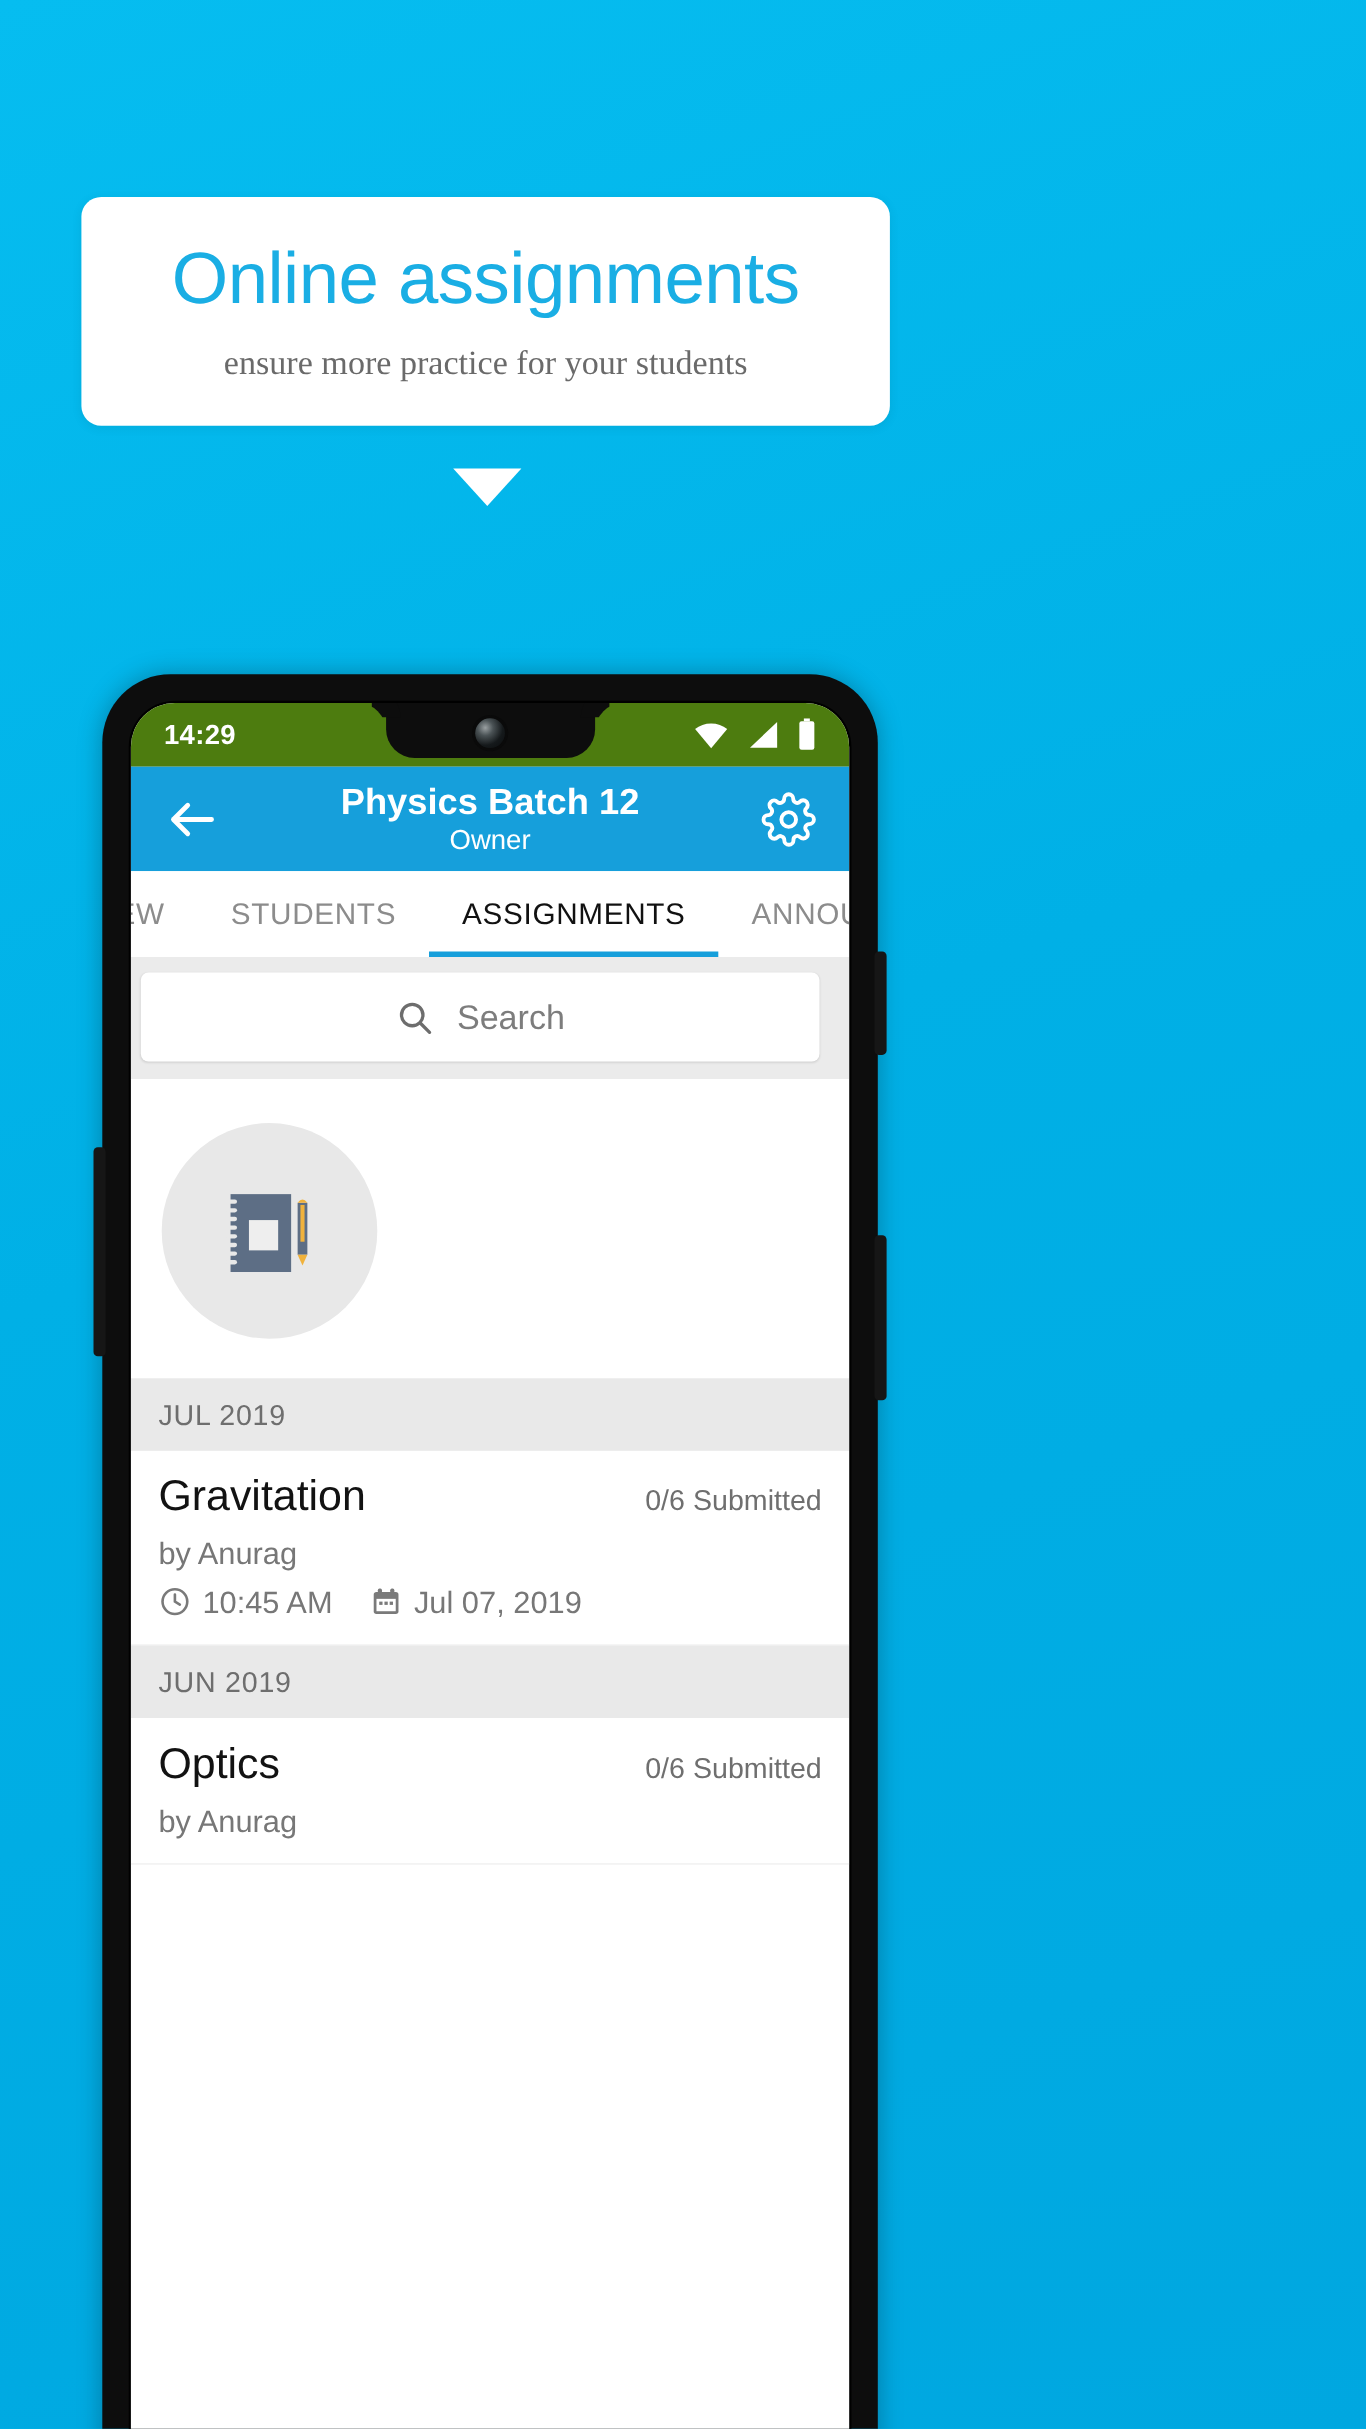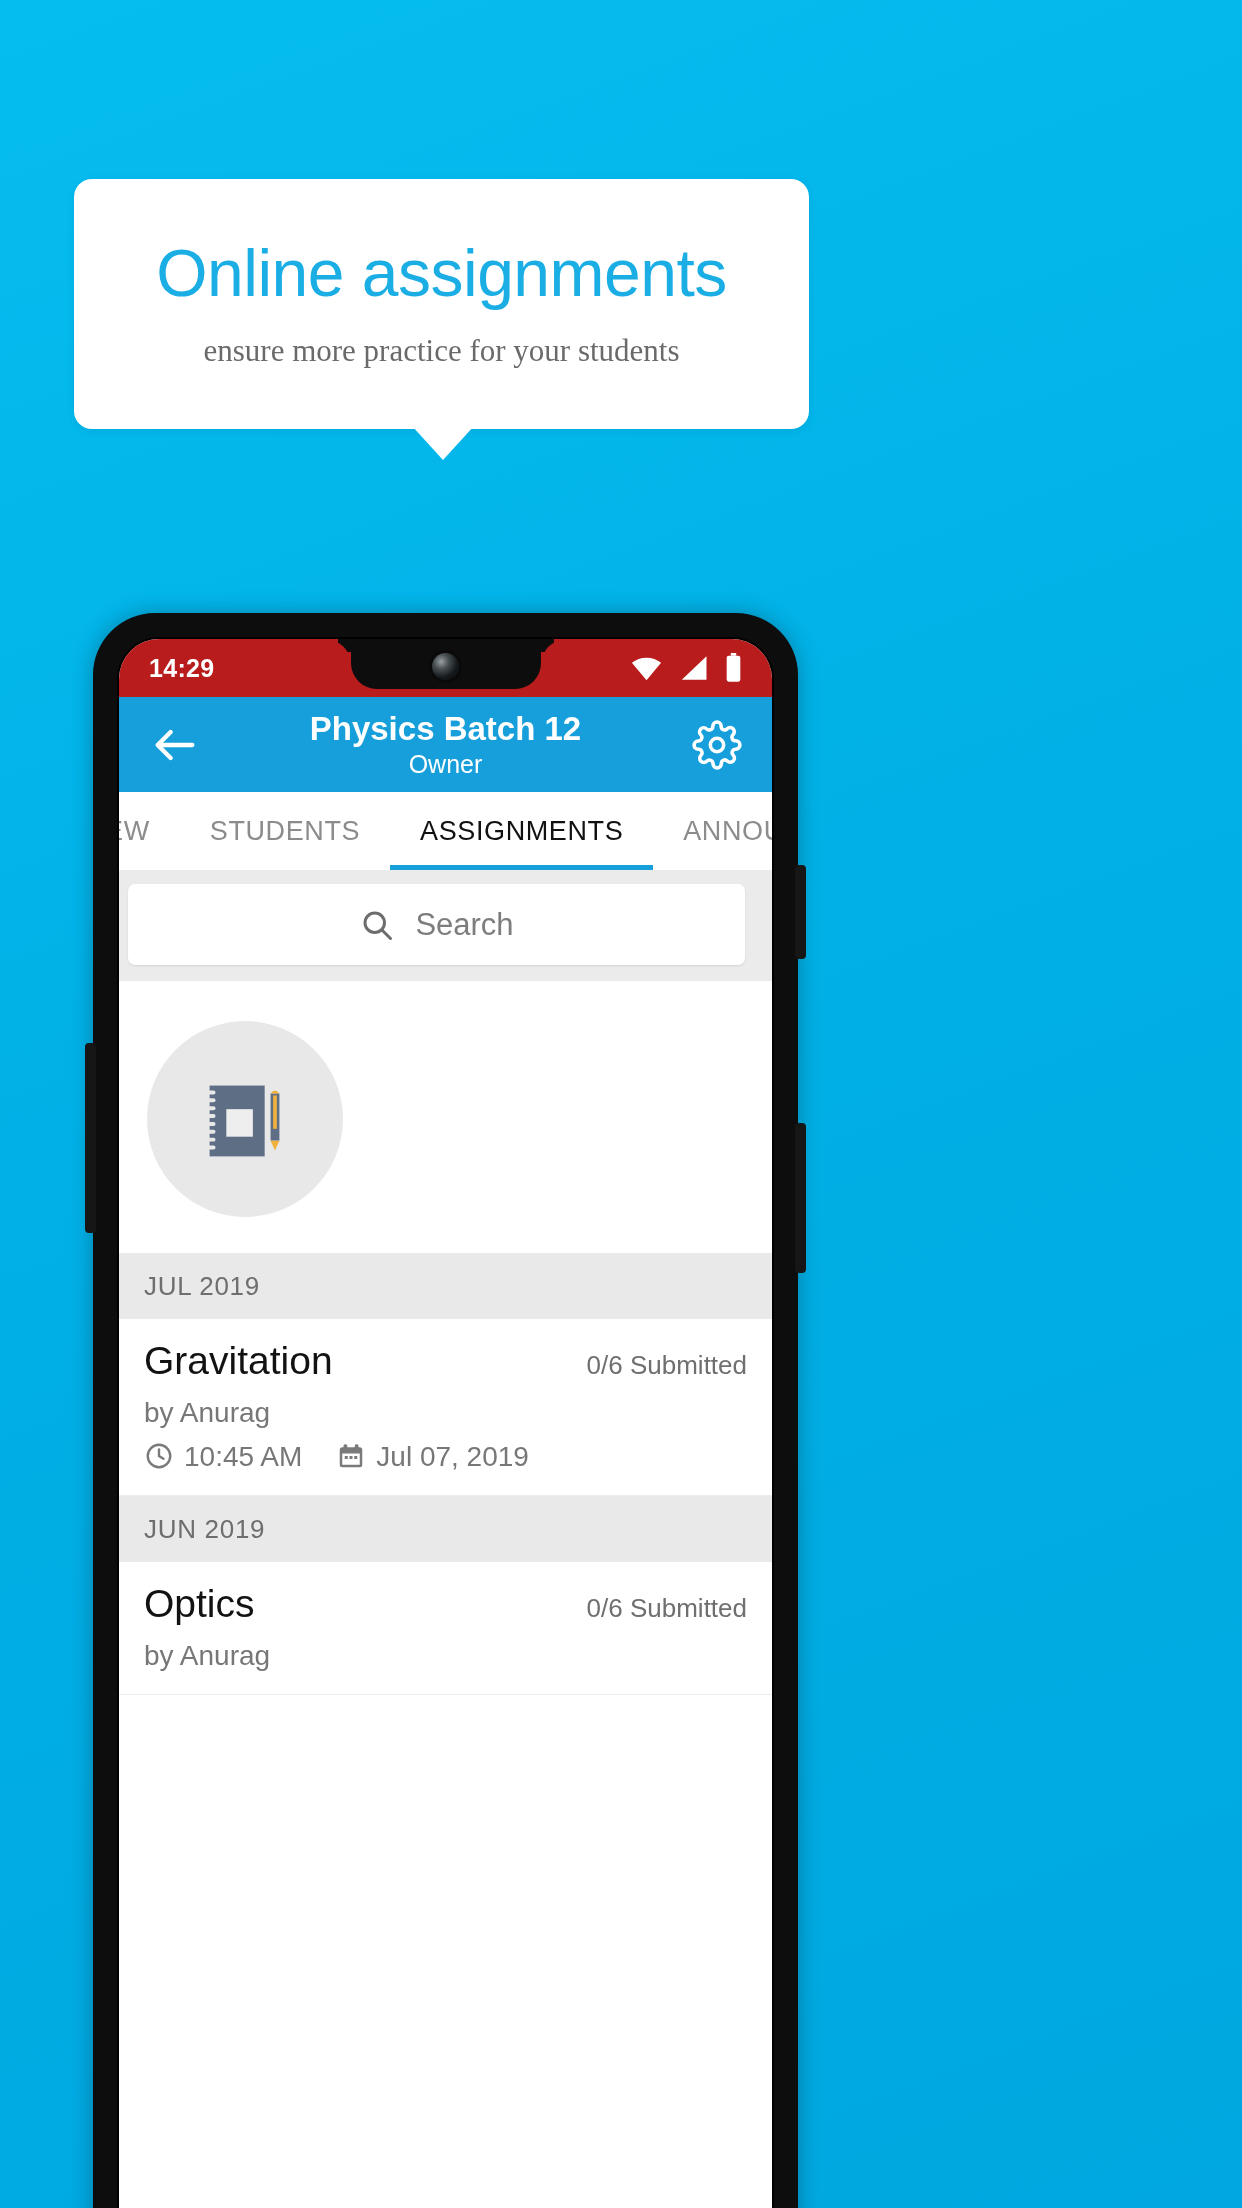--- a/index.html
+++ b/index.html
@@ -19,7 +19,7 @@
   
   #bubble {
     position:absolute;
-    left:74px; top:179px; width:735px; height:250px;
+    left:74px; top:179px; width:735px; height:208px;
     background:#ffffff;
     border-radius:18px;
     box-shadow:0 2px 10px rgba(0,0,0,.07);

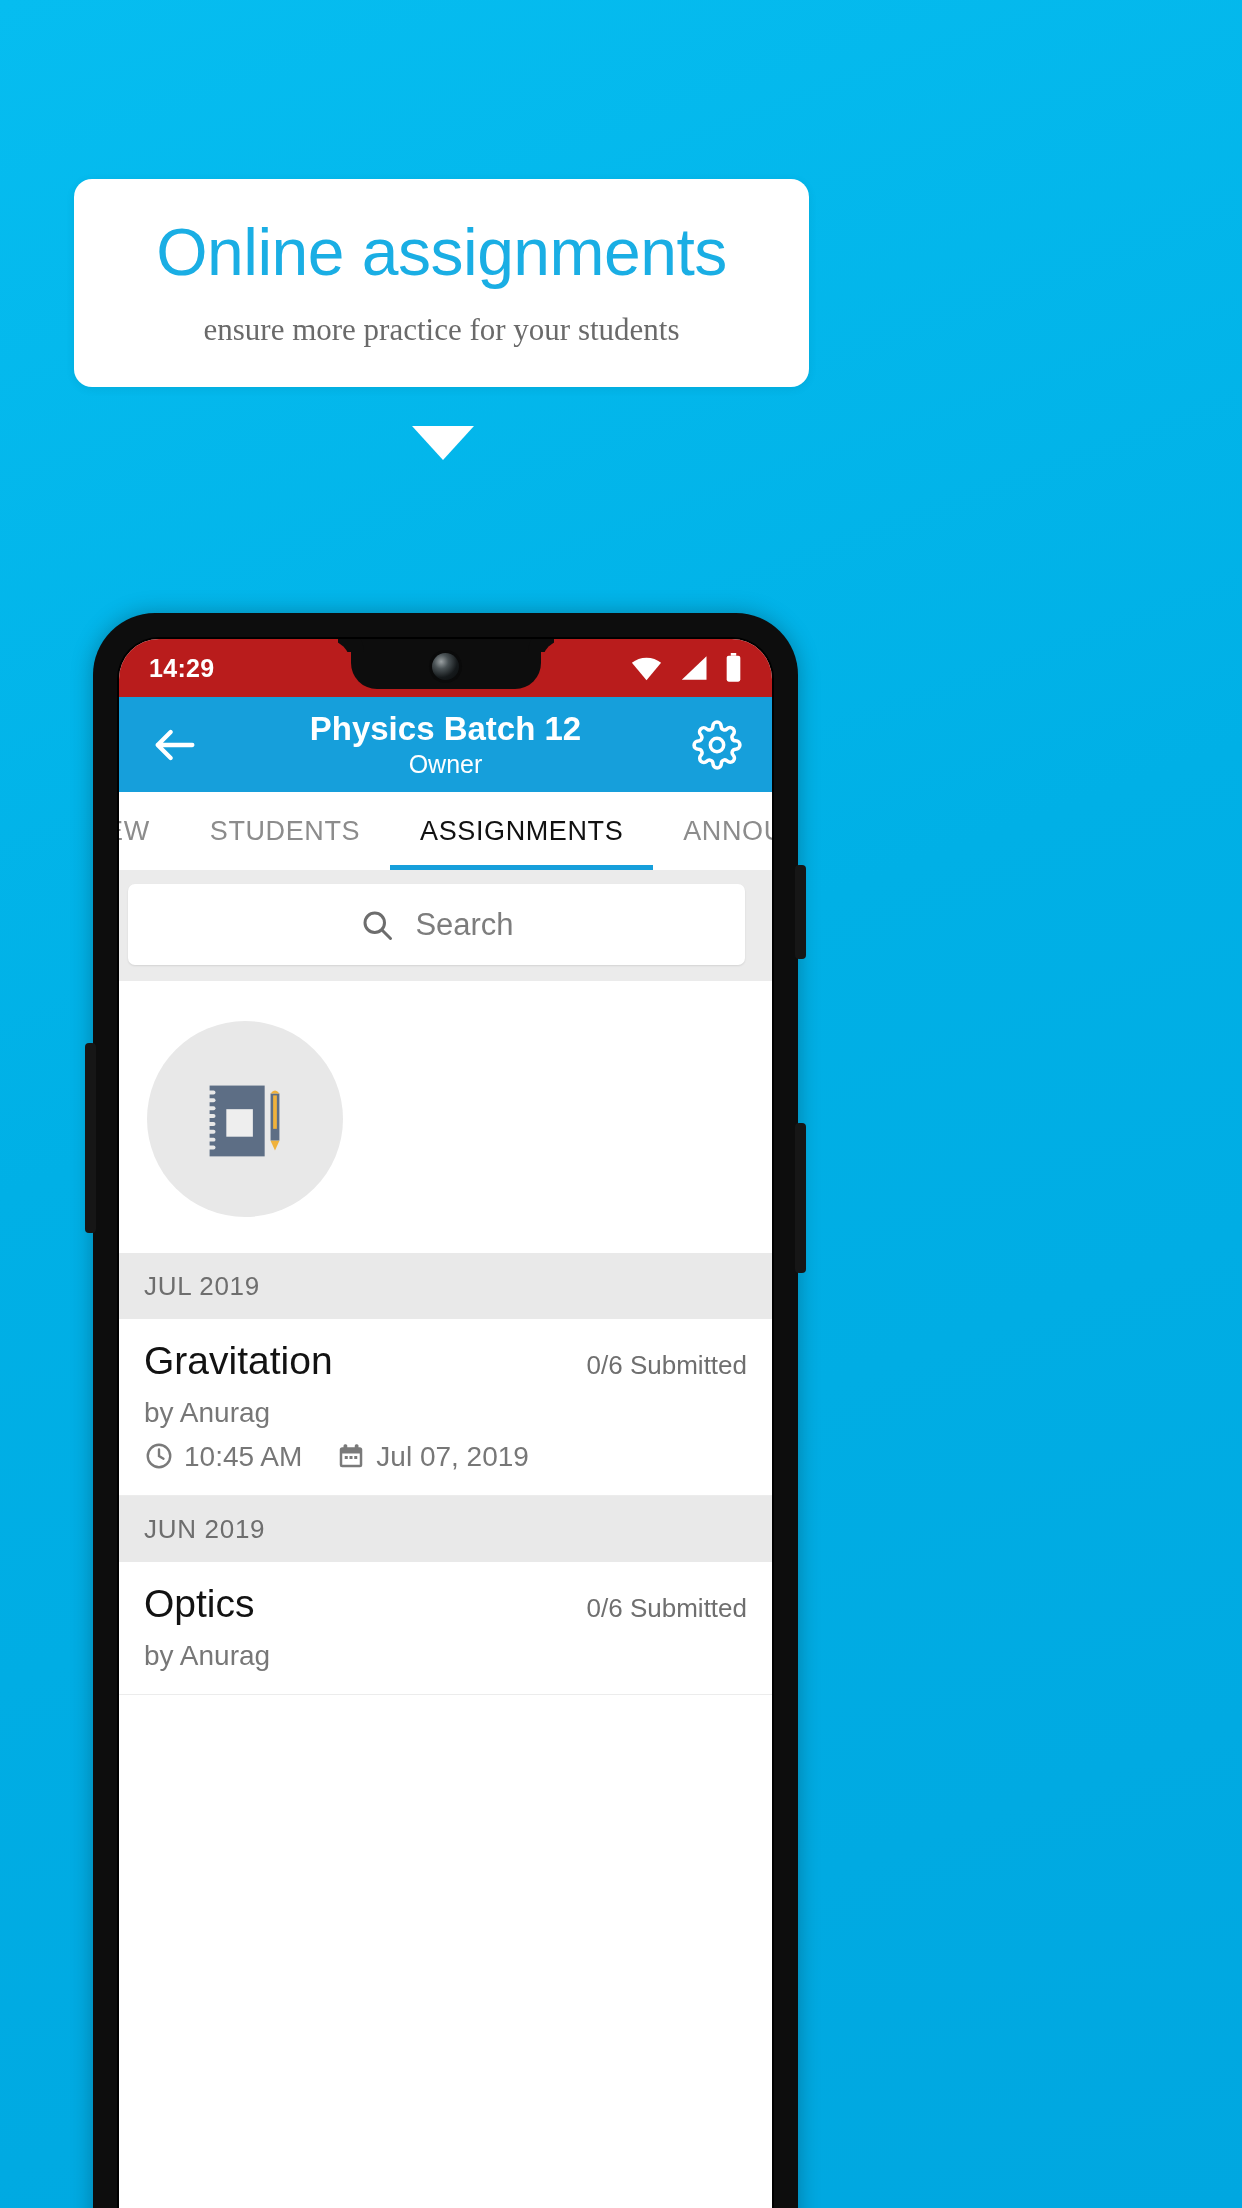--- a/index.html
+++ b/index.html
@@ -79,7 +79,7 @@
   #statusbar {
     position:relative;
     height:58px;
-    background:#b91c1c;
+    background:#4d7c0f;
     display:flex; align-items:center;
     padding:0 30px;
     color:#ffffff;

